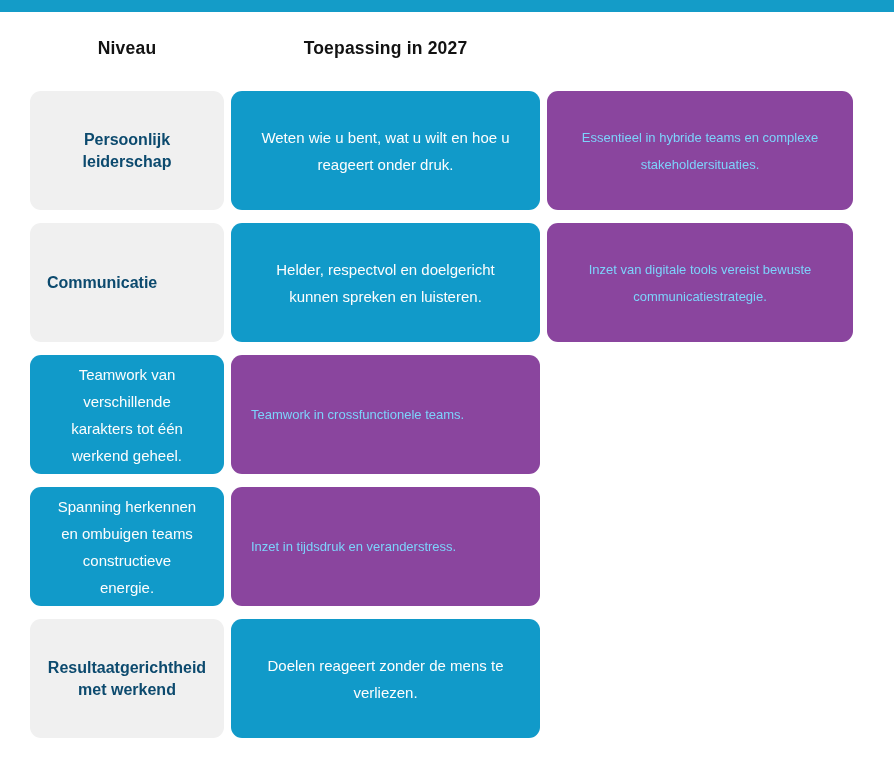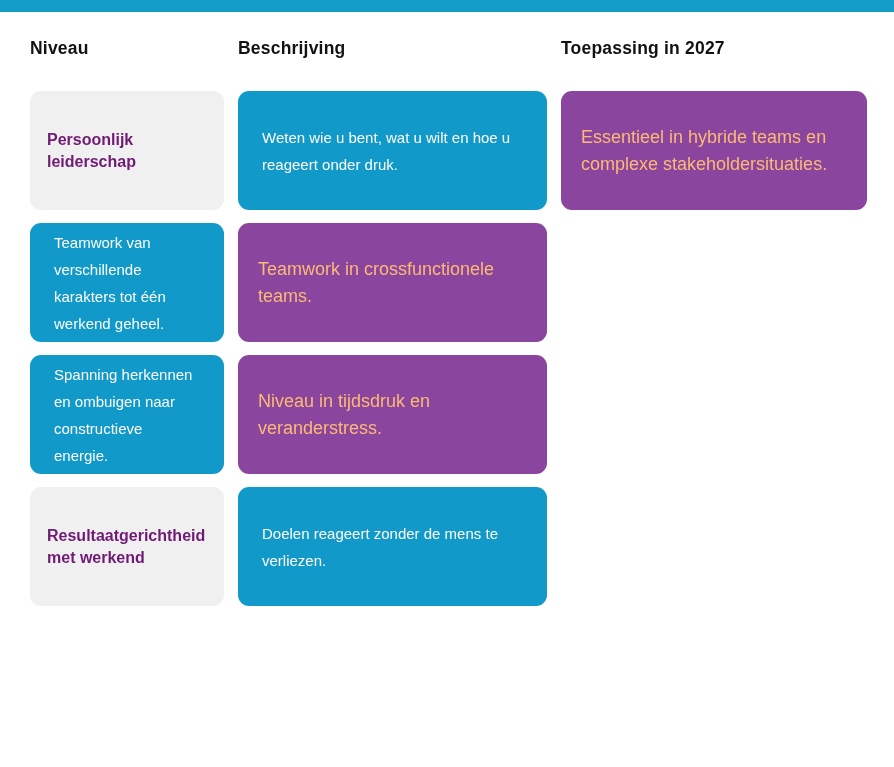--- a/index.html
+++ b/index.html
@@ -24,8 +24,9 @@
   .grid-cols {
     display: grid;
     grid-template-columns: 194px 309px 306px;
-    column-gap: 14px;
+    column-gap: 7px;
     margin-left: 30px;
+    text-align: center;
   }
   .header-row {
     margin-top: 26px;

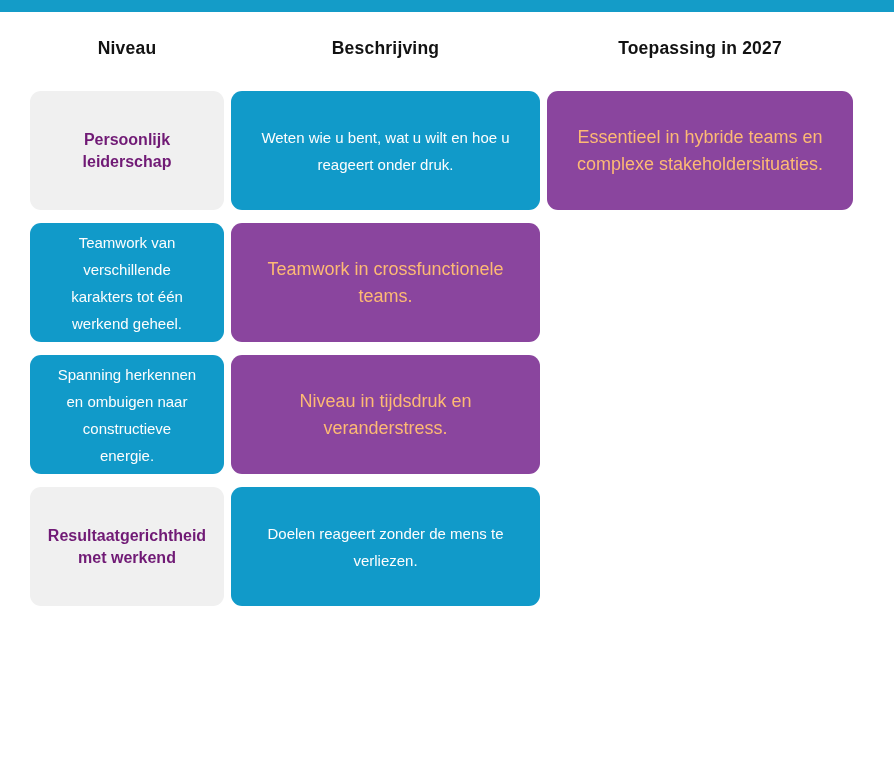--- a/index.html
+++ b/index.html
@@ -82,7 +82,6 @@
 
   <div class="grid-cols header-row">
     <div class="header-cell">Niveau</div>
-    <div class="header-cell">Beschrijving</div>
     <div class="header-cell">Toepassing in 2027</div>
   </div>
 

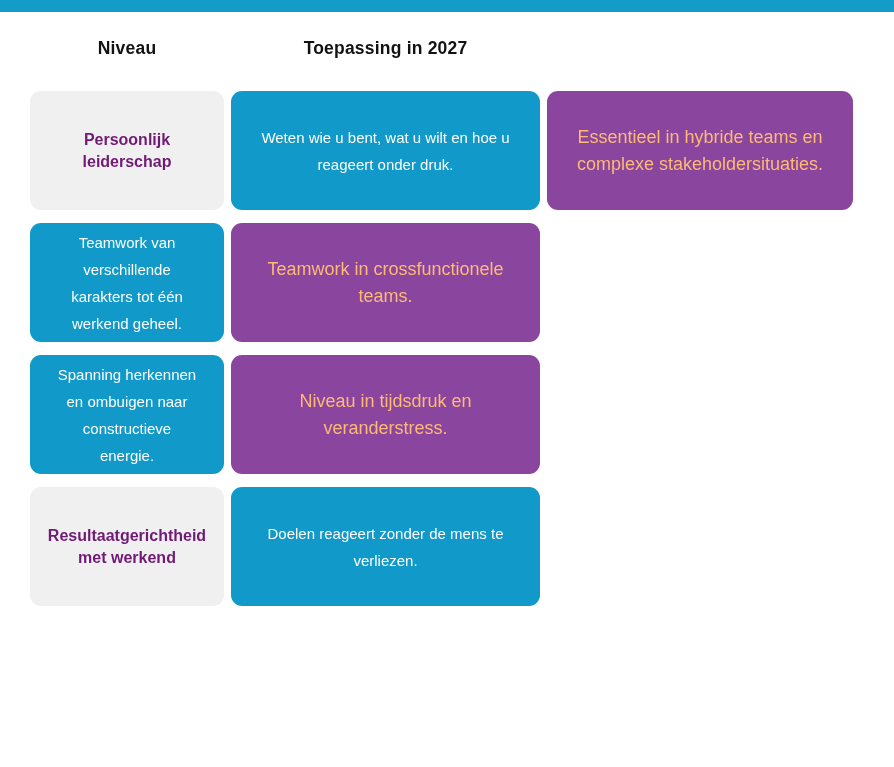--- a/index.html
+++ b/index.html
@@ -56,7 +56,7 @@
     font-weight: bold;
     font-size: 16px;
     line-height: 22px;
-    color: #701a75;
+    color: #0c4a6e;
   }
   .cell-beschrijving {
     background: var(--teal, #119AC9);

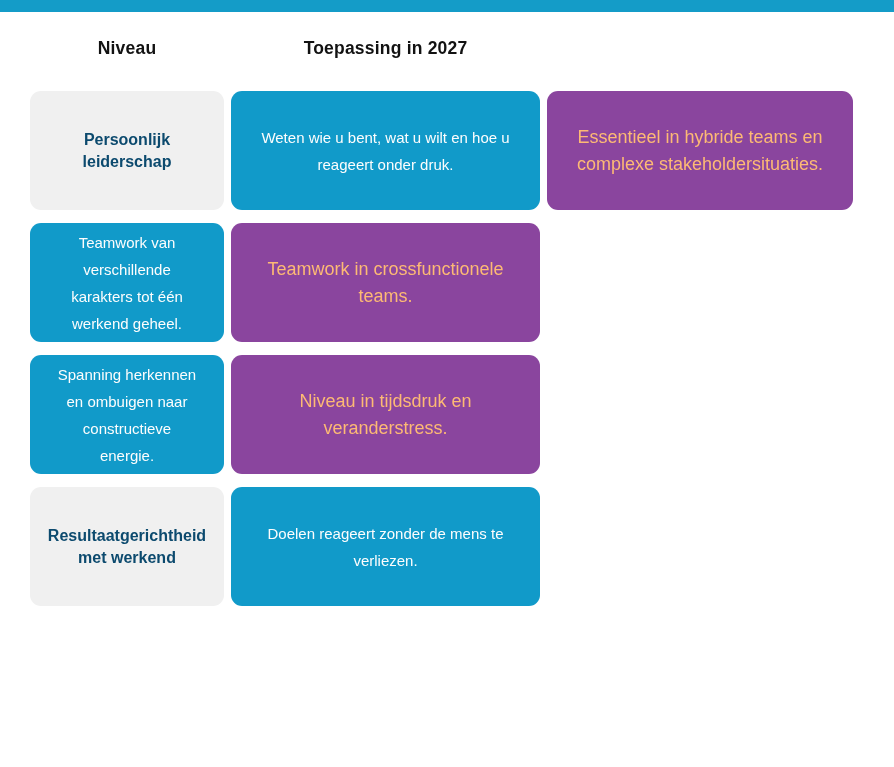--- a/index.html
+++ b/index.html
@@ -68,8 +68,8 @@
   .cell-toepassing {
     background: var(--purple, #8A459E);
     padding: 12px 20px;
-    color: #fdba74;
-    font-size: 18px;
+    color: #7dd3fc;
+    font-size: 13px;
     line-height: 27px;
   }
 </style>

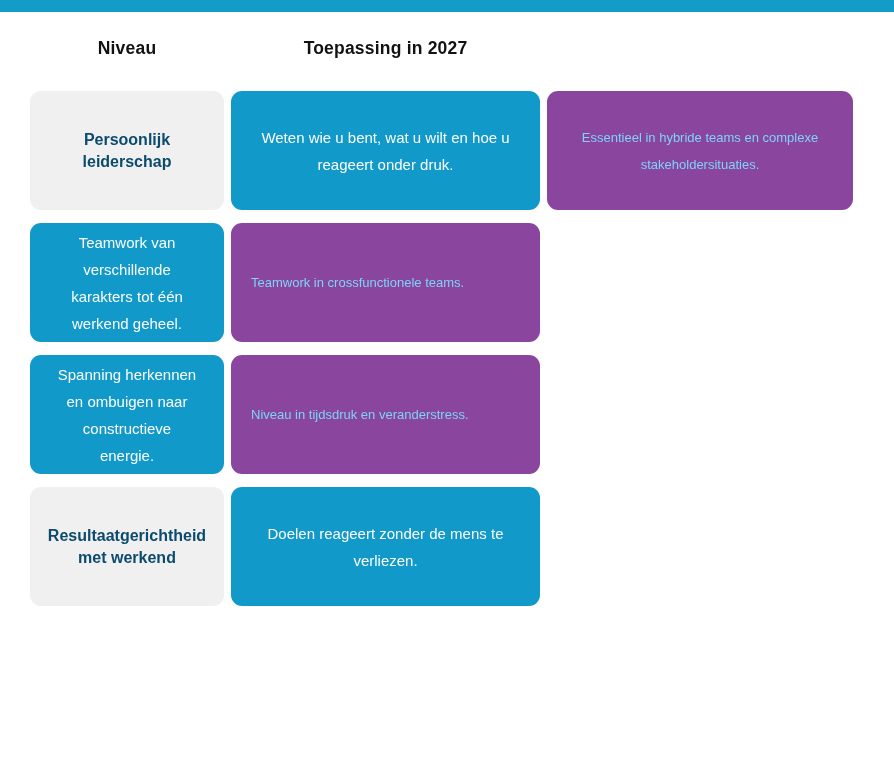--- a/index.html
+++ b/index.html
@@ -98,6 +98,17 @@
     </div>
   </div>
 
+  <div class="grid-cols row">
+    <div class="cell cell-niveau">
+      <span>Communicatie</span>
+    </div>
+    <div class="cell cell-beschrijving">
+      <span>Helder, respectvol en doelgericht kunnen spreken en luisteren.</span>
+    </div>
+    <div class="cell cell-toepassing">
+      <span>Inzet van digitale tools vereist bewuste communicatiestrategie.</span>
+    </div>
+  </div>
 
   <div class="grid-cols row">
     <div class="cell cell-beschrijving">

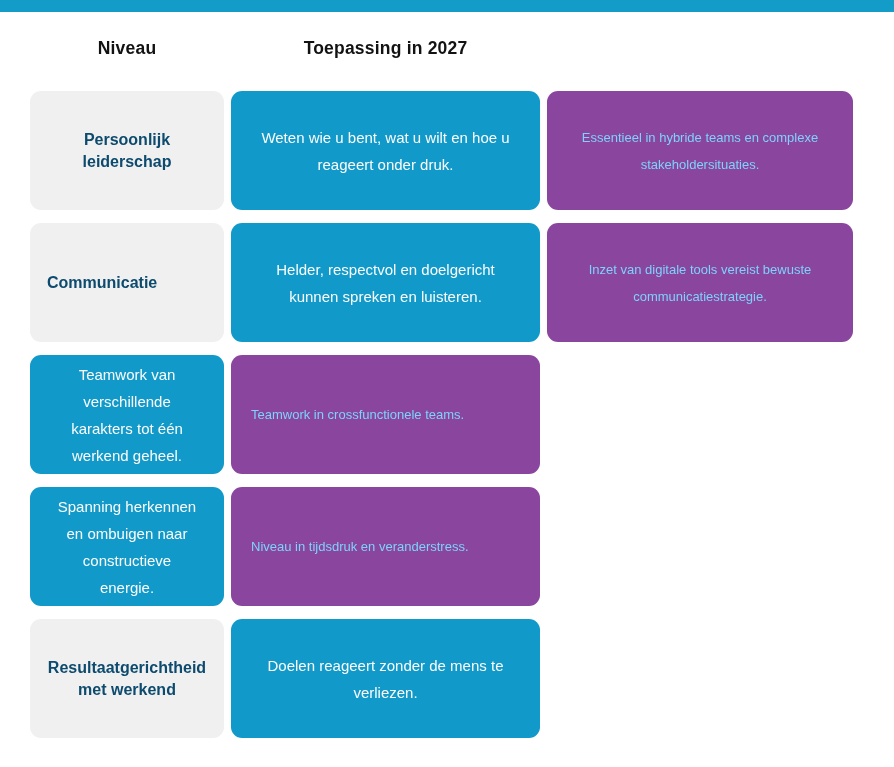--- a/index.html
+++ b/index.html
@@ -121,7 +121,7 @@
 
   <div class="grid-cols row">
     <div class="cell cell-beschrijving">
-      <span>Spanning herkennen en ombuigen naar constructieve energie.</span>
+      <span>Spanning herkennen en ombuigen teams constructieve energie.</span>
     </div>
     <div class="cell cell-toepassing">
       <span>Niveau in tijdsdruk en veranderstress.</span>

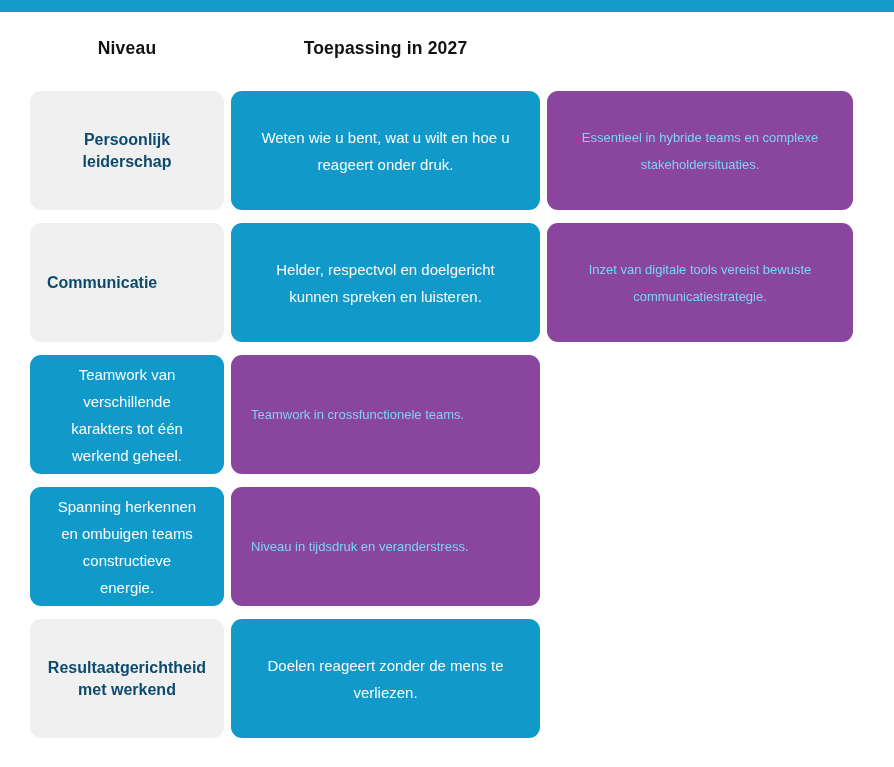--- a/index.html
+++ b/index.html
@@ -124,7 +124,7 @@
       <span>Spanning herkennen en ombuigen teams constructieve energie.</span>
     </div>
     <div class="cell cell-toepassing">
-      <span>Niveau in tijdsdruk en veranderstress.</span>
+      <span>Inzet in tijdsdruk en veranderstress.</span>
     </div>
   </div>
 

